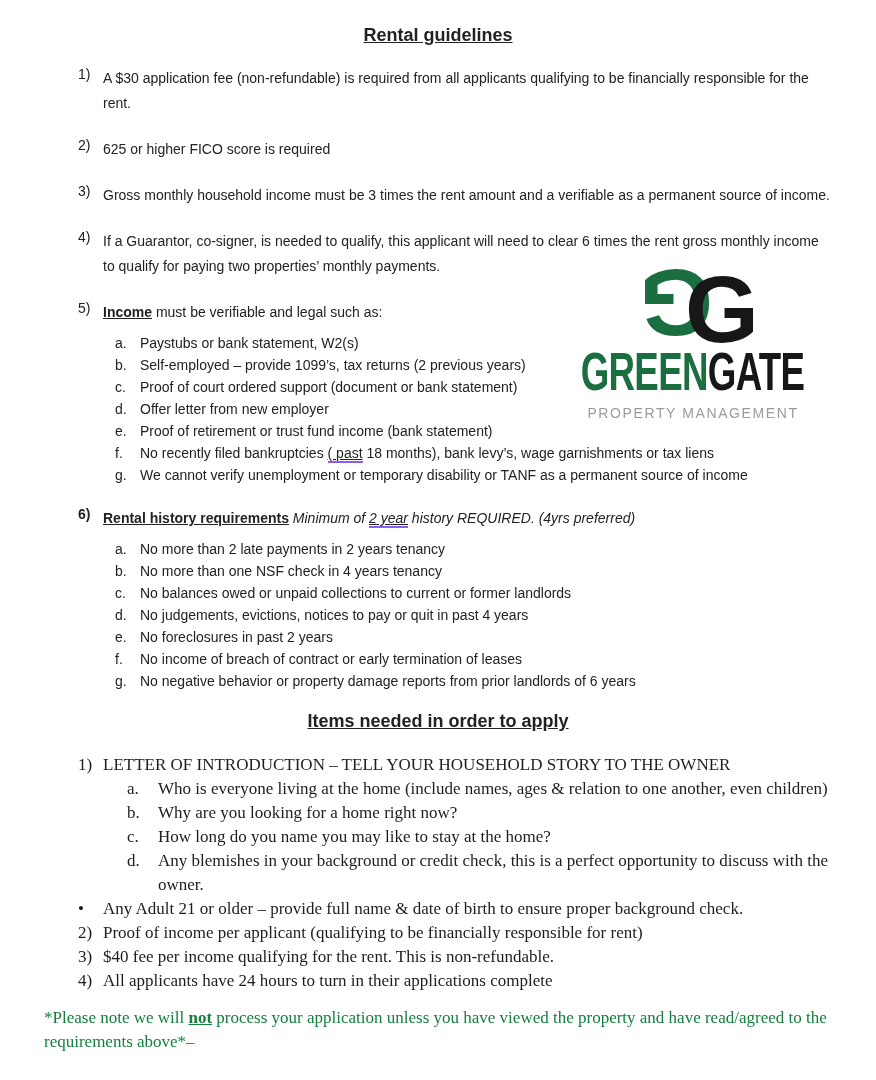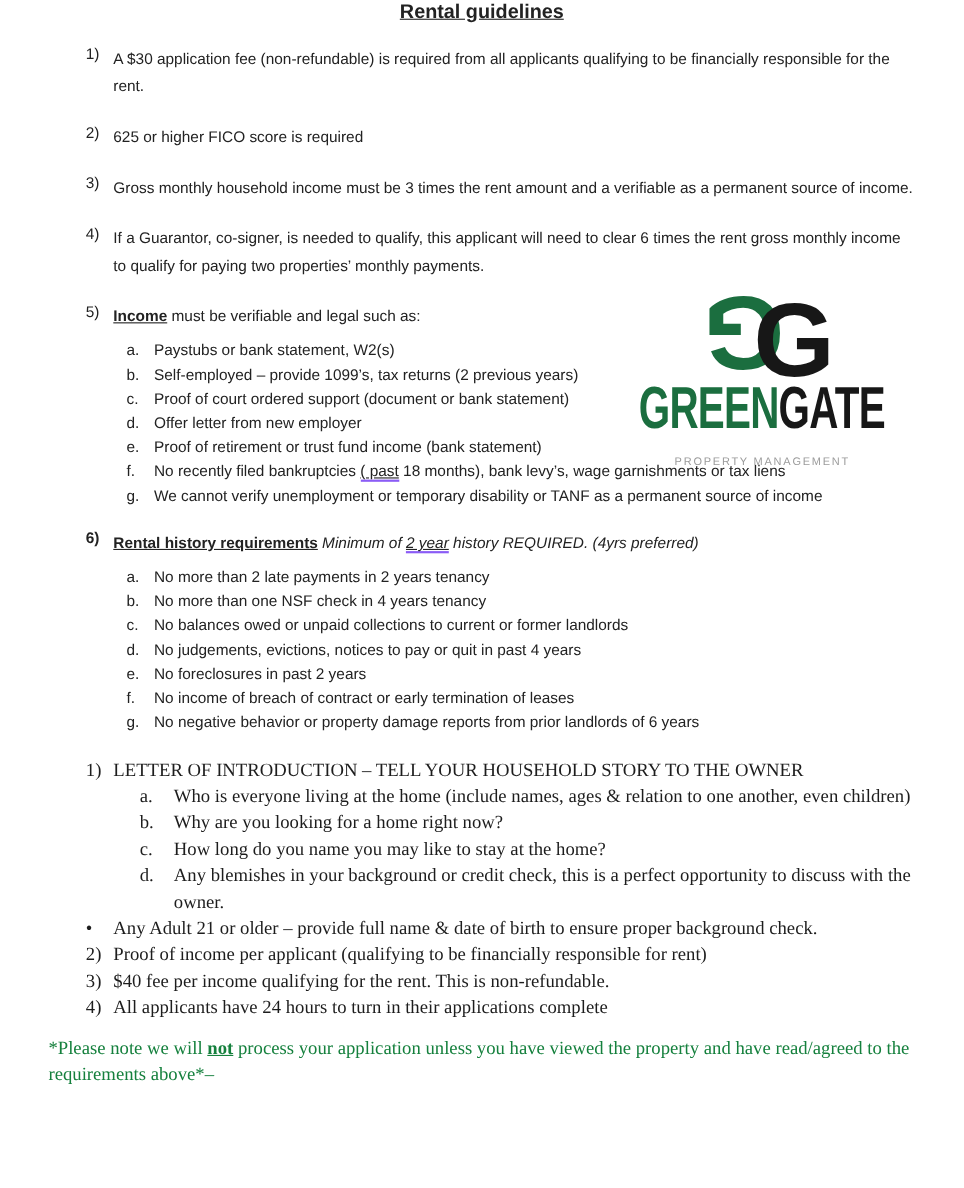--- a/index.html
+++ b/index.html
@@ -12,7 +12,7 @@
     overflow:hidden;
   }
   .title{
-    margin:0;
+    margin:0;padding-top:25px;
     text-align:center;
     font-size:18px;font-weight:bold;
     text-decoration:underline;

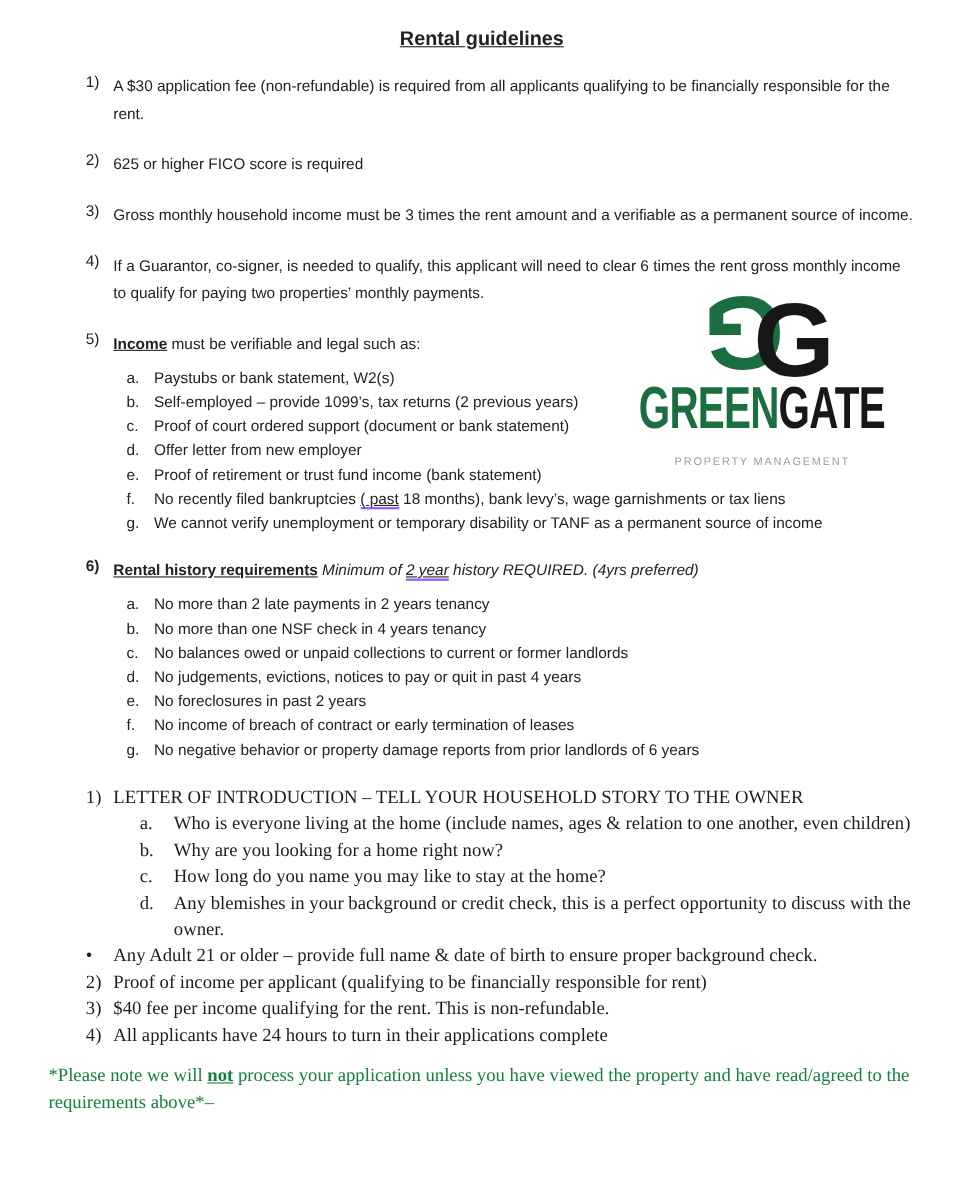--- a/index.html
+++ b/index.html
@@ -75,8 +75,8 @@
   .wm-green{color:#1b6e3f;}
   .wm-black{color:#171717;}
   .tagline{
-    margin-top:20px;
-    font-size:10px;letter-spacing:1.6px;
+    margin-top:10px;
+    font-size:14px;letter-spacing:1.6px;
     color:#9b9b9b;white-space:nowrap;
   }
 </style>

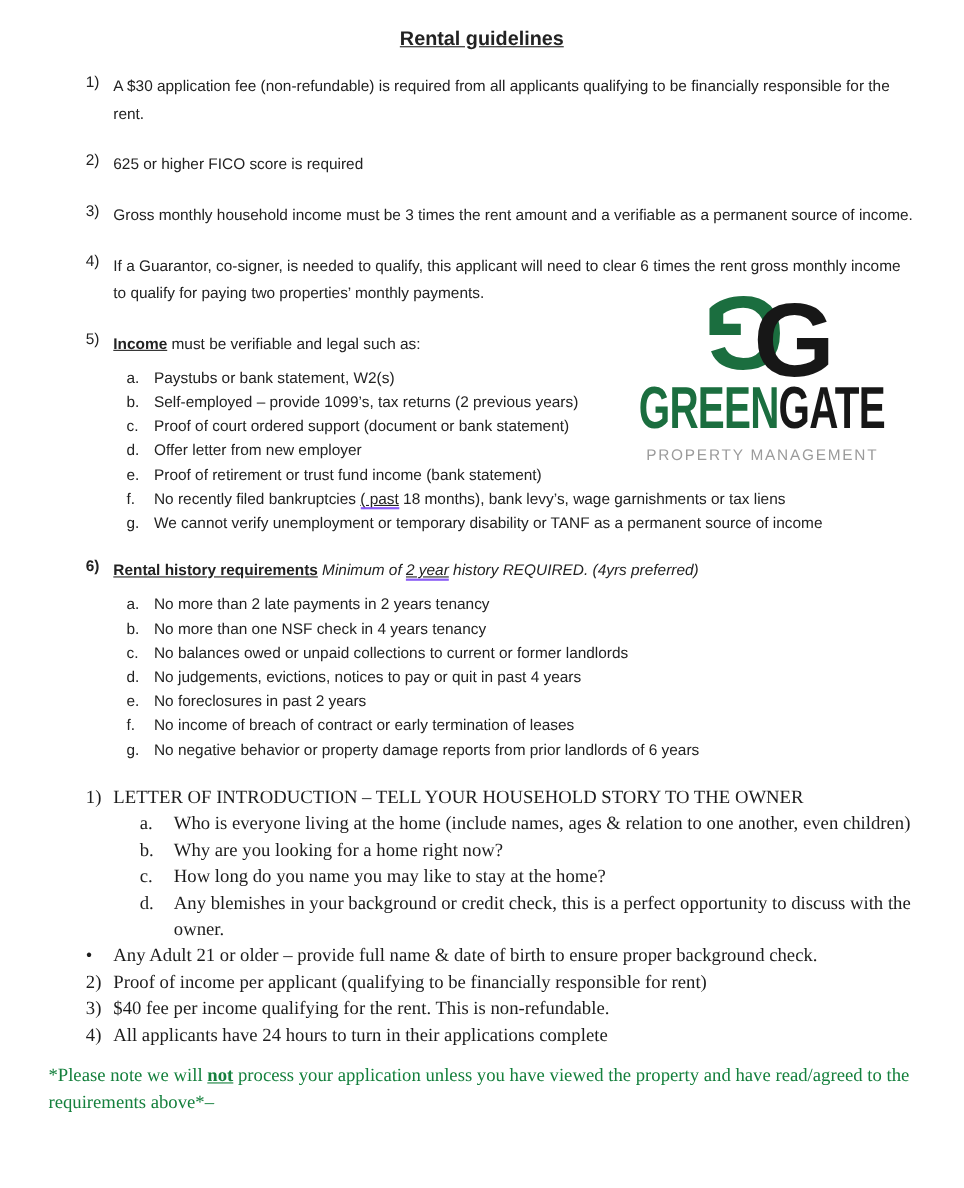--- a/index.html
+++ b/index.html
@@ -183,6 +183,7 @@
 
   </div>
 
+  <h2 class="title2">Items needed in order to apply</h2>
 
   <div class="serif-sec">
 

